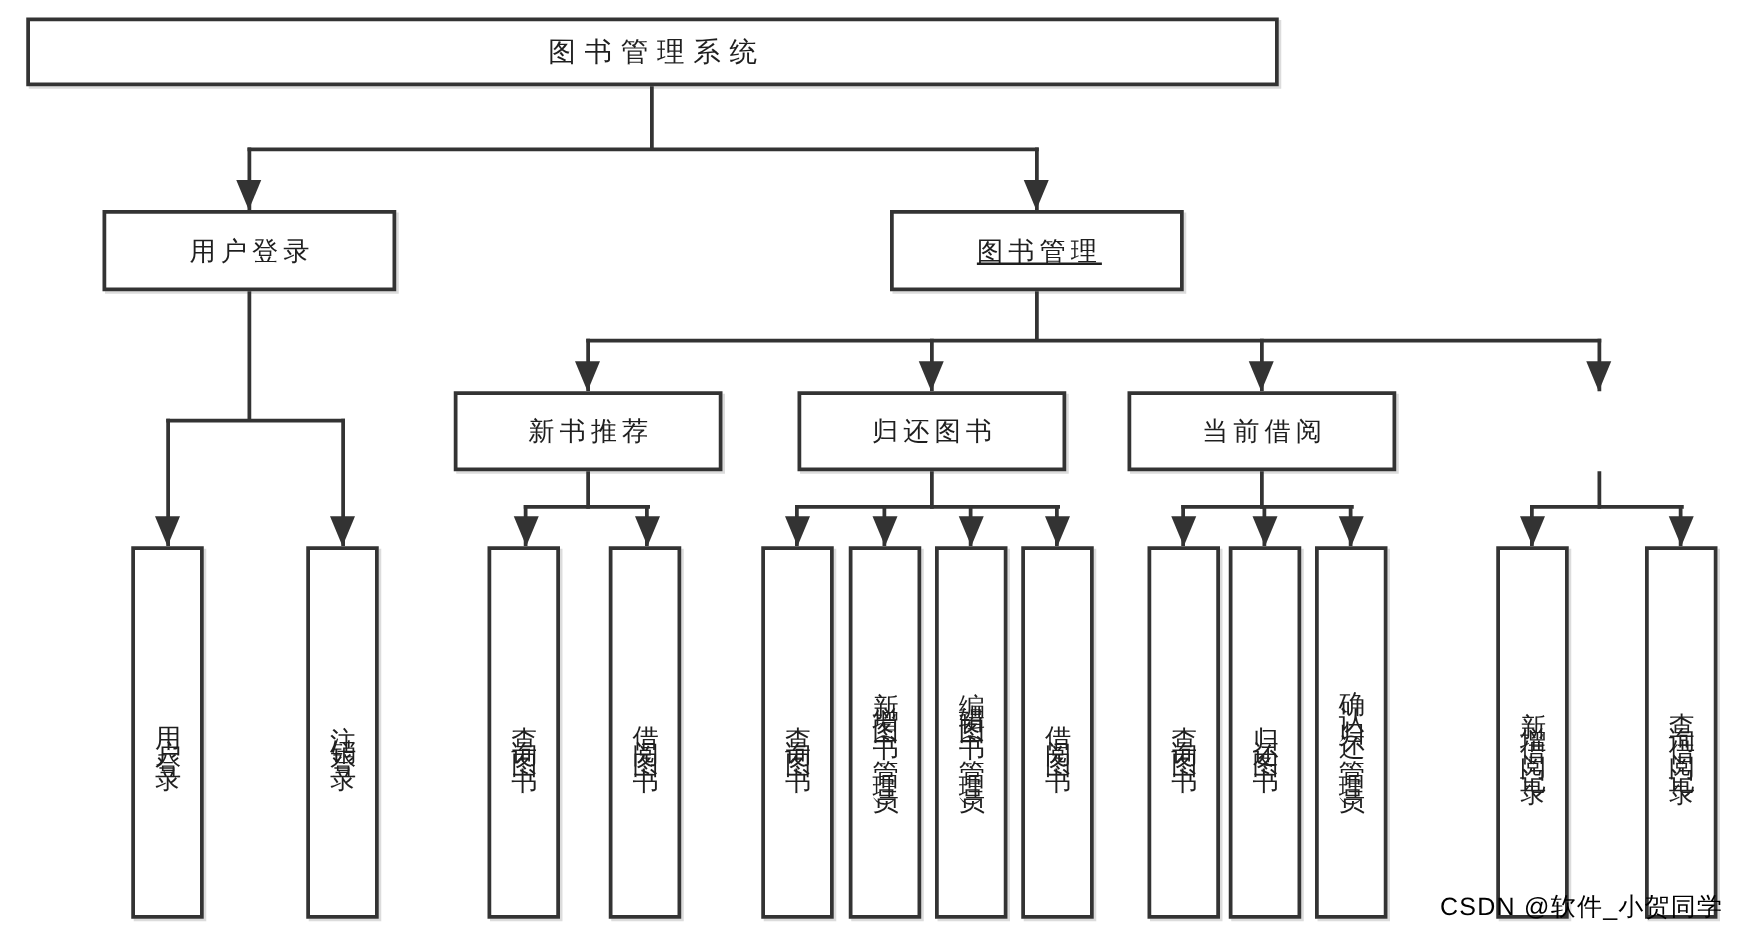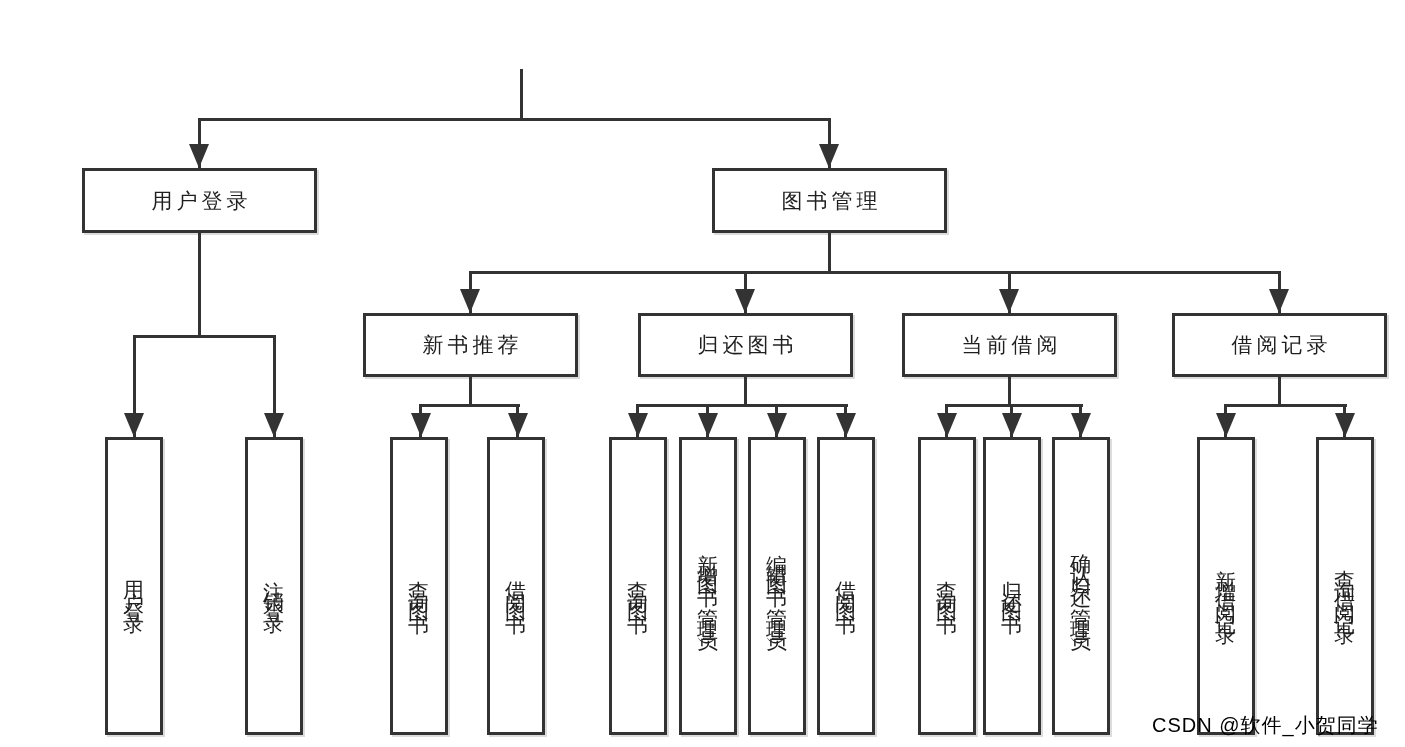--- a/index.html
+++ b/index.html
@@ -53,6 +53,9 @@
 
 <div id="canvas">
 
+  <div class="hbox rootbox" style="left:21px;top:14px;width:1002px;height:55px;">
+    <span>图书管理系统</span>
+  </div>
 
   <div class="vl" style="left:520px;top:69px;height:51px;"></div>
   <div class="hl" style="left:198px;top:118px;width:633px;"></div>

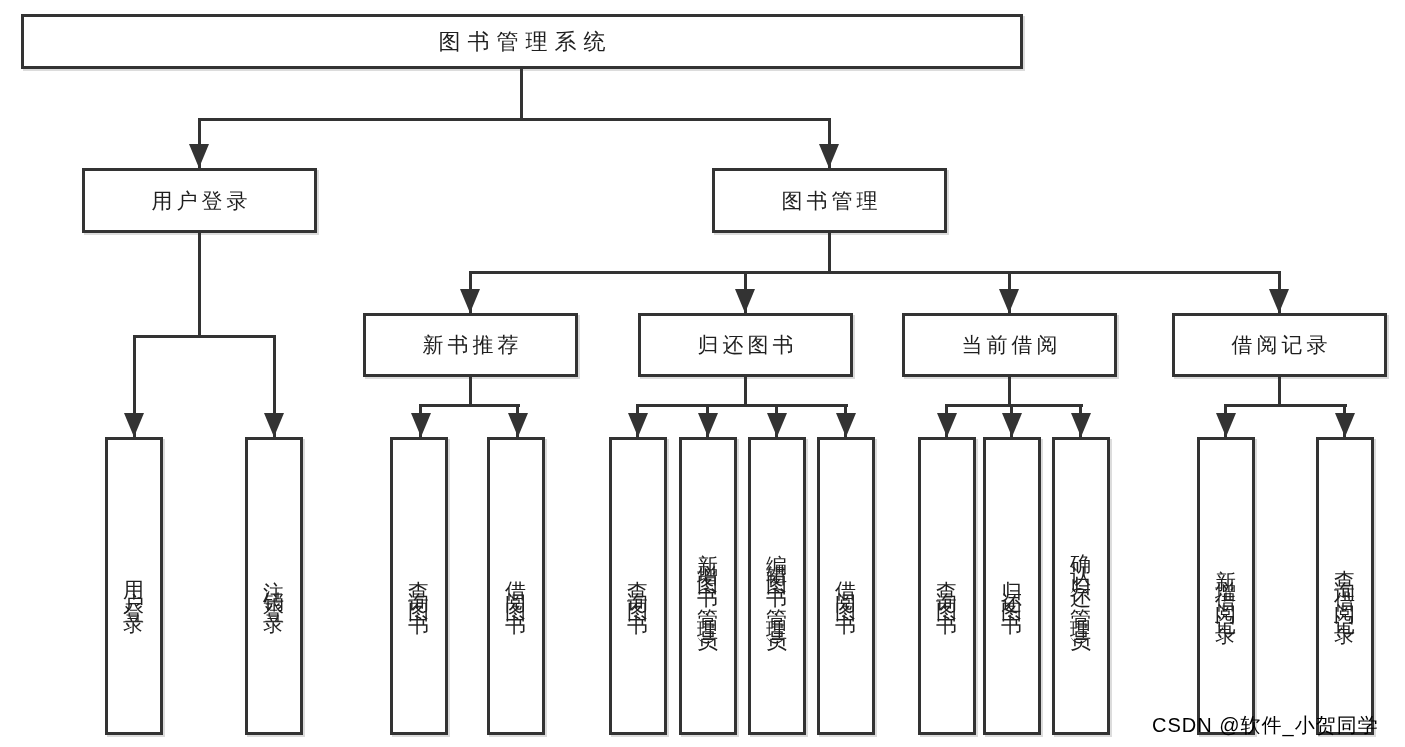--- a/index.html
+++ b/index.html
@@ -67,7 +67,7 @@
   <div class="hbox" style="left:82px;top:168px;width:235px;height:65px;">
     <span>用户登录</span>
   </div>
-  <div class="hbox" style="left:712px;top:168px;width:235px;height:65px;">
+  <div class="hbox" style="left:712px;top:168px;width:235px;height:65px;text-decoration:underline;">
     <span>图书管理</span>
   </div>
 

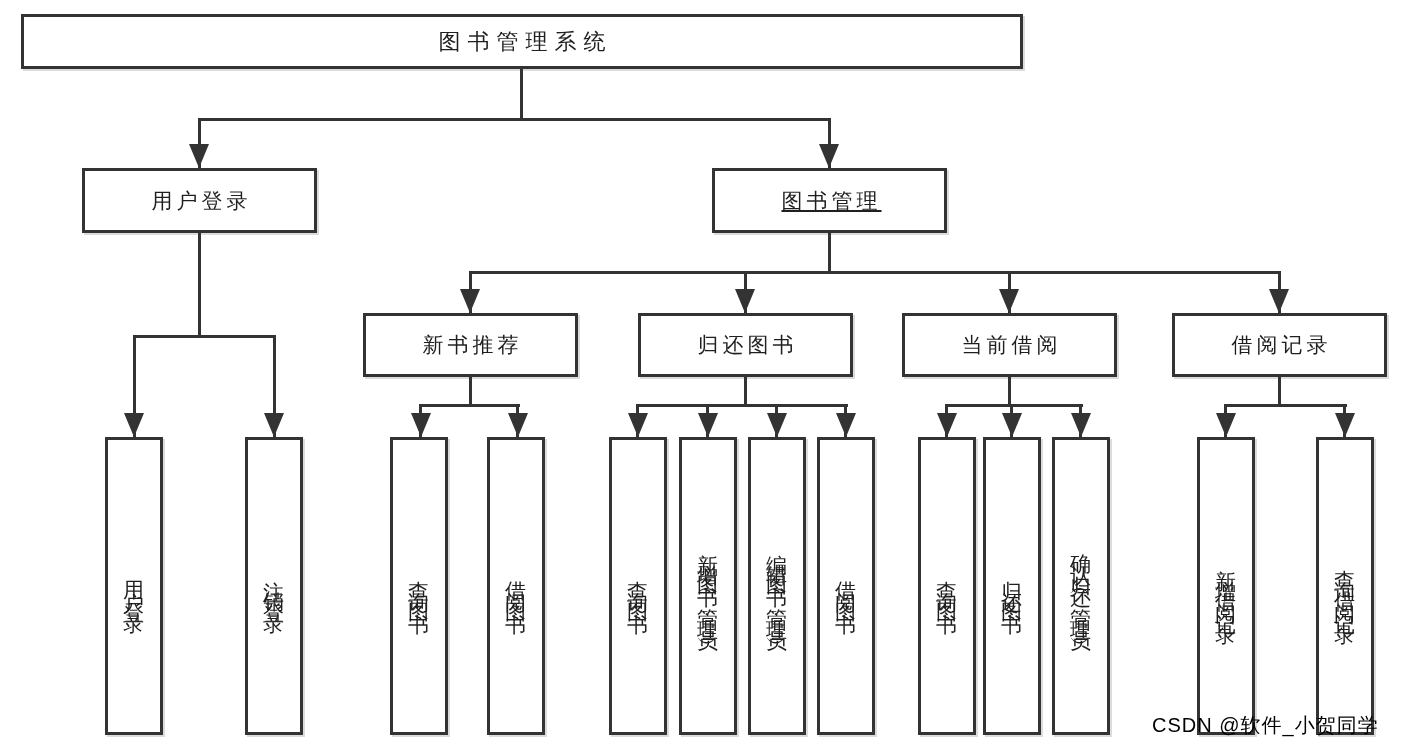--- a/index.html
+++ b/index.html
@@ -98,9 +98,6 @@
   <div class="hbox" style="left:902px;top:313px;width:215px;height:64px;">
     <span>当前借阅</span>
   </div>
-  <div class="hbox" style="left:1172px;top:313px;width:215px;height:64px;">
-    <span>借阅记录</span>
-  </div>
 
   <div class="vl" style="left:469px;top:377px;height:30px;"></div>
   <div class="vl" style="left:744px;top:377px;height:30px;"></div>

